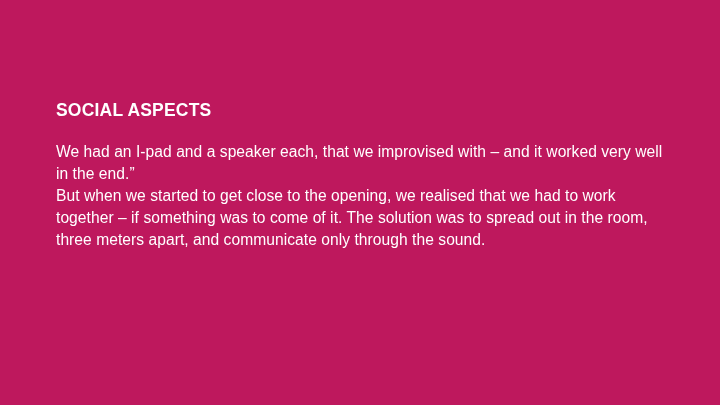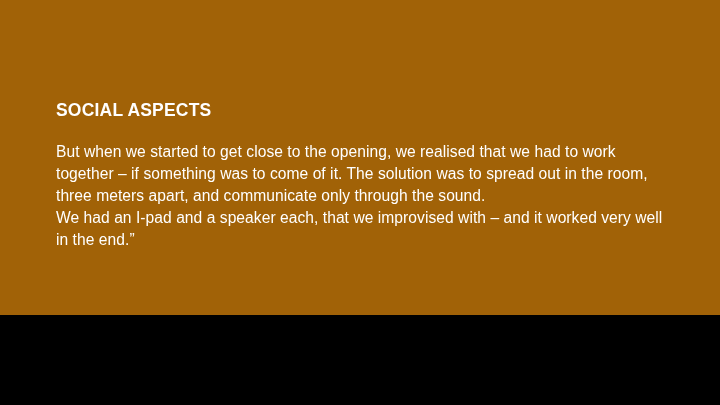--- a/index.html
+++ b/index.html
@@ -17,8 +17,8 @@
   .slide {
     position: relative;
     width: 720px;
-    height: 315px;
-    background: #a16207;
+    height: 405px;
+    background: #be185d;
   }
   .slide-title {
     position: absolute;

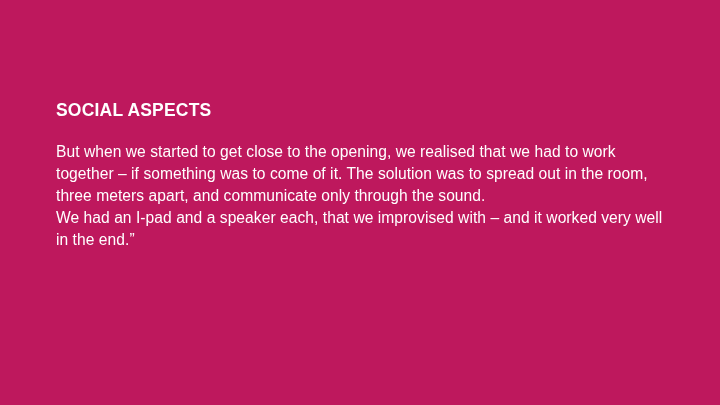--- a/index.html
+++ b/index.html
@@ -56,8 +56,8 @@
   <div class="slide-title">SOCIAL ASPECTS</div>
 
   <div class="body-block">
+    <span class="body-line">We had an I-pad and a speaker each, that we improvised with – and it worked very well in the end.”</span>
     <span class="body-line">But when we started to get close to the opening, we realised that we had to work together – if something was to come of it. The solution was to spread out in the room, three meters apart, and communicate only through the sound.</span>
-    <span class="body-line">We had an I-pad and a speaker each, that we improvised with – and it worked very well in the end.”</span>
   </div>
 
 </div>

